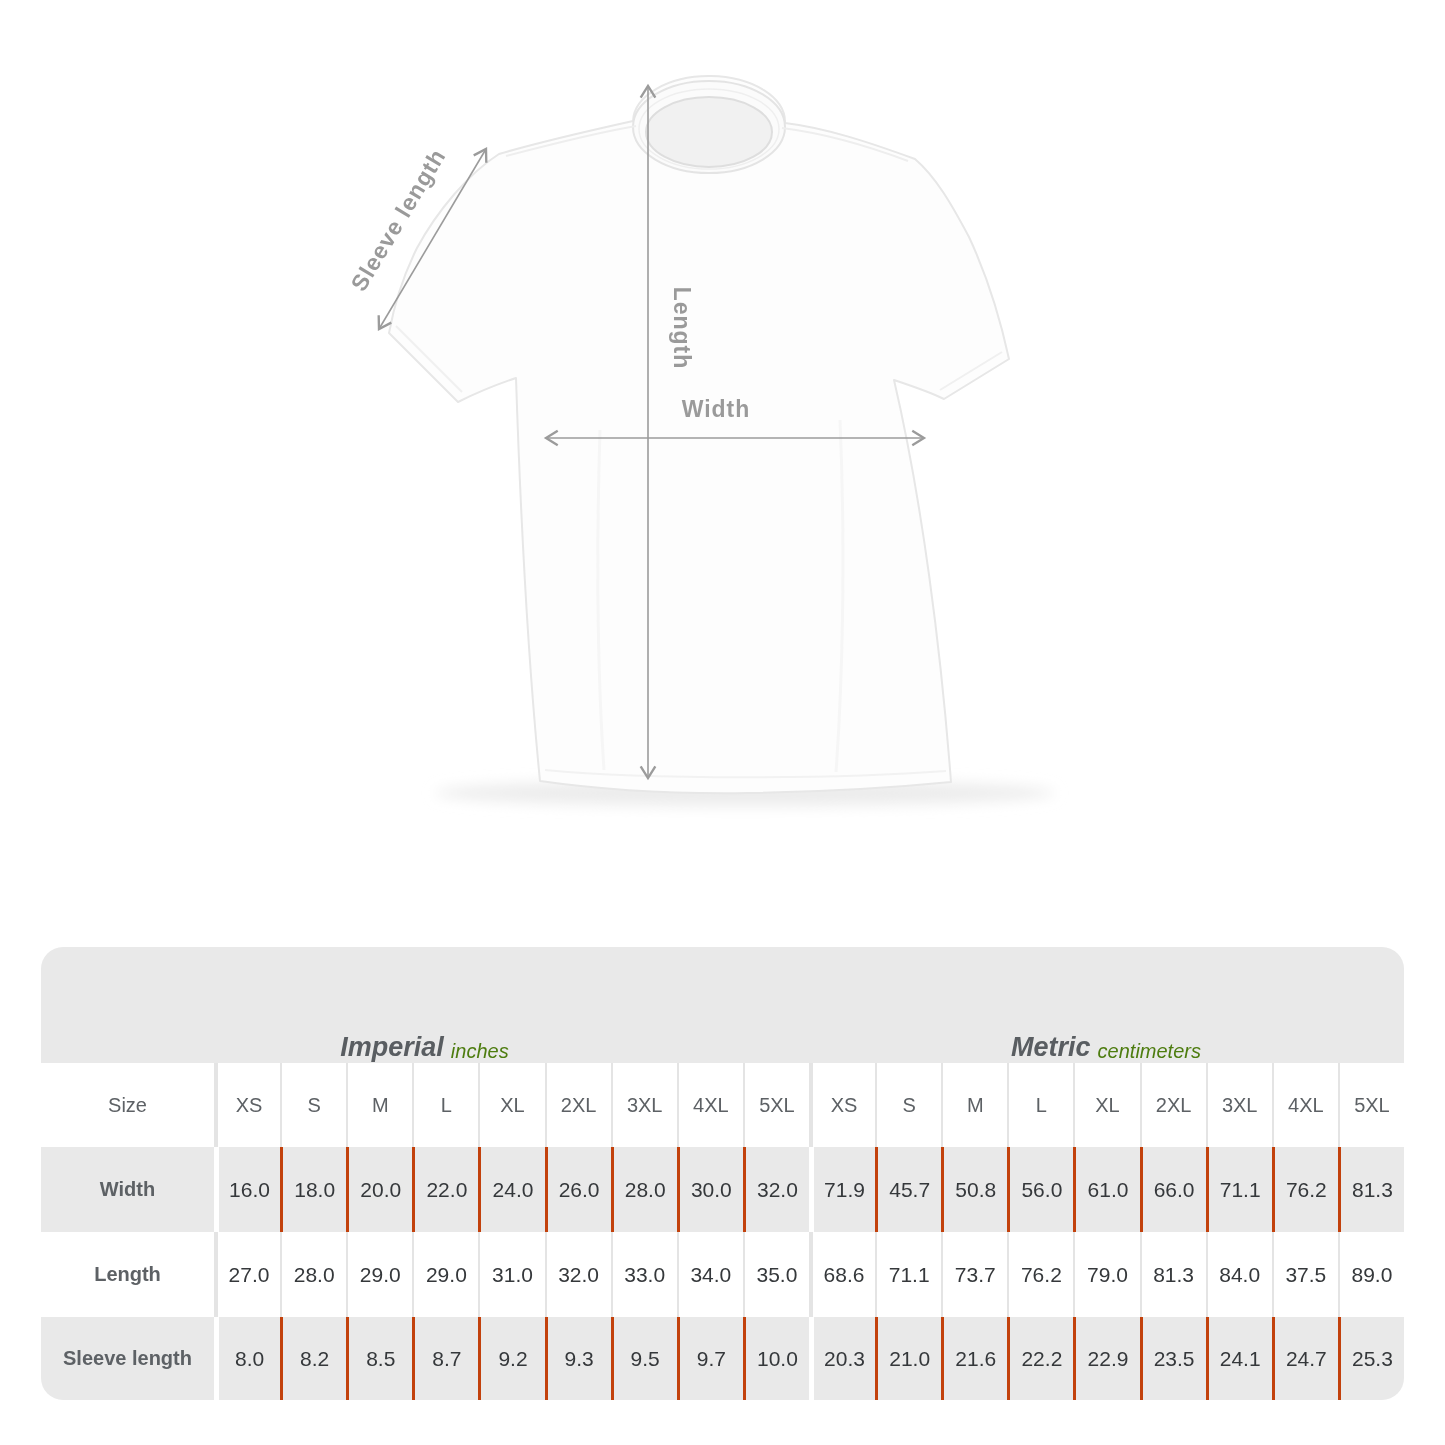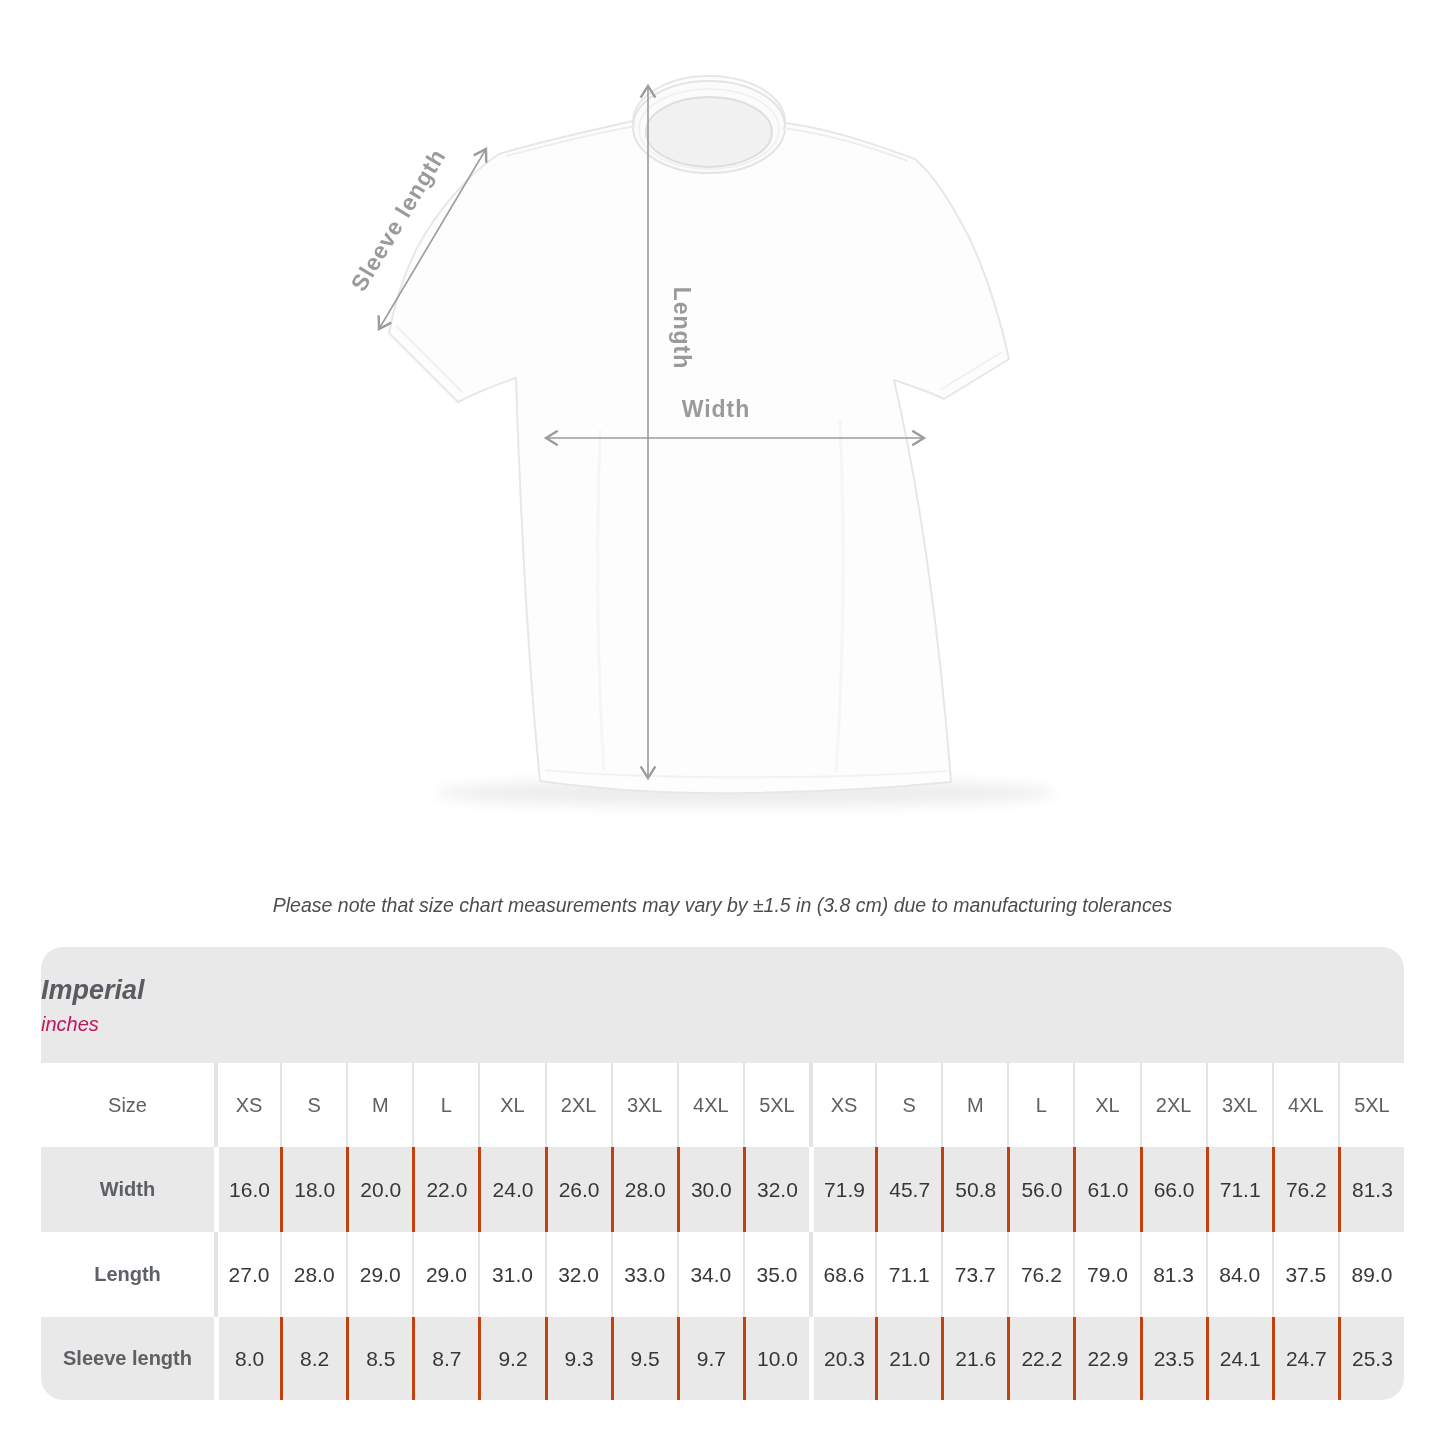--- a/index.html
+++ b/index.html
@@ -88,7 +88,6 @@
     <text transform="translate(405 224) rotate(-59)" font-size="23" text-anchor="middle">Sleeve length</text>
   </svg>
 
-  <div class="page-subtitle">Please note that size chart measurements may vary by ±1.5 in (3.8 cm) due to manufacturing tolerances</div>
 
   <div class="size-table">
 

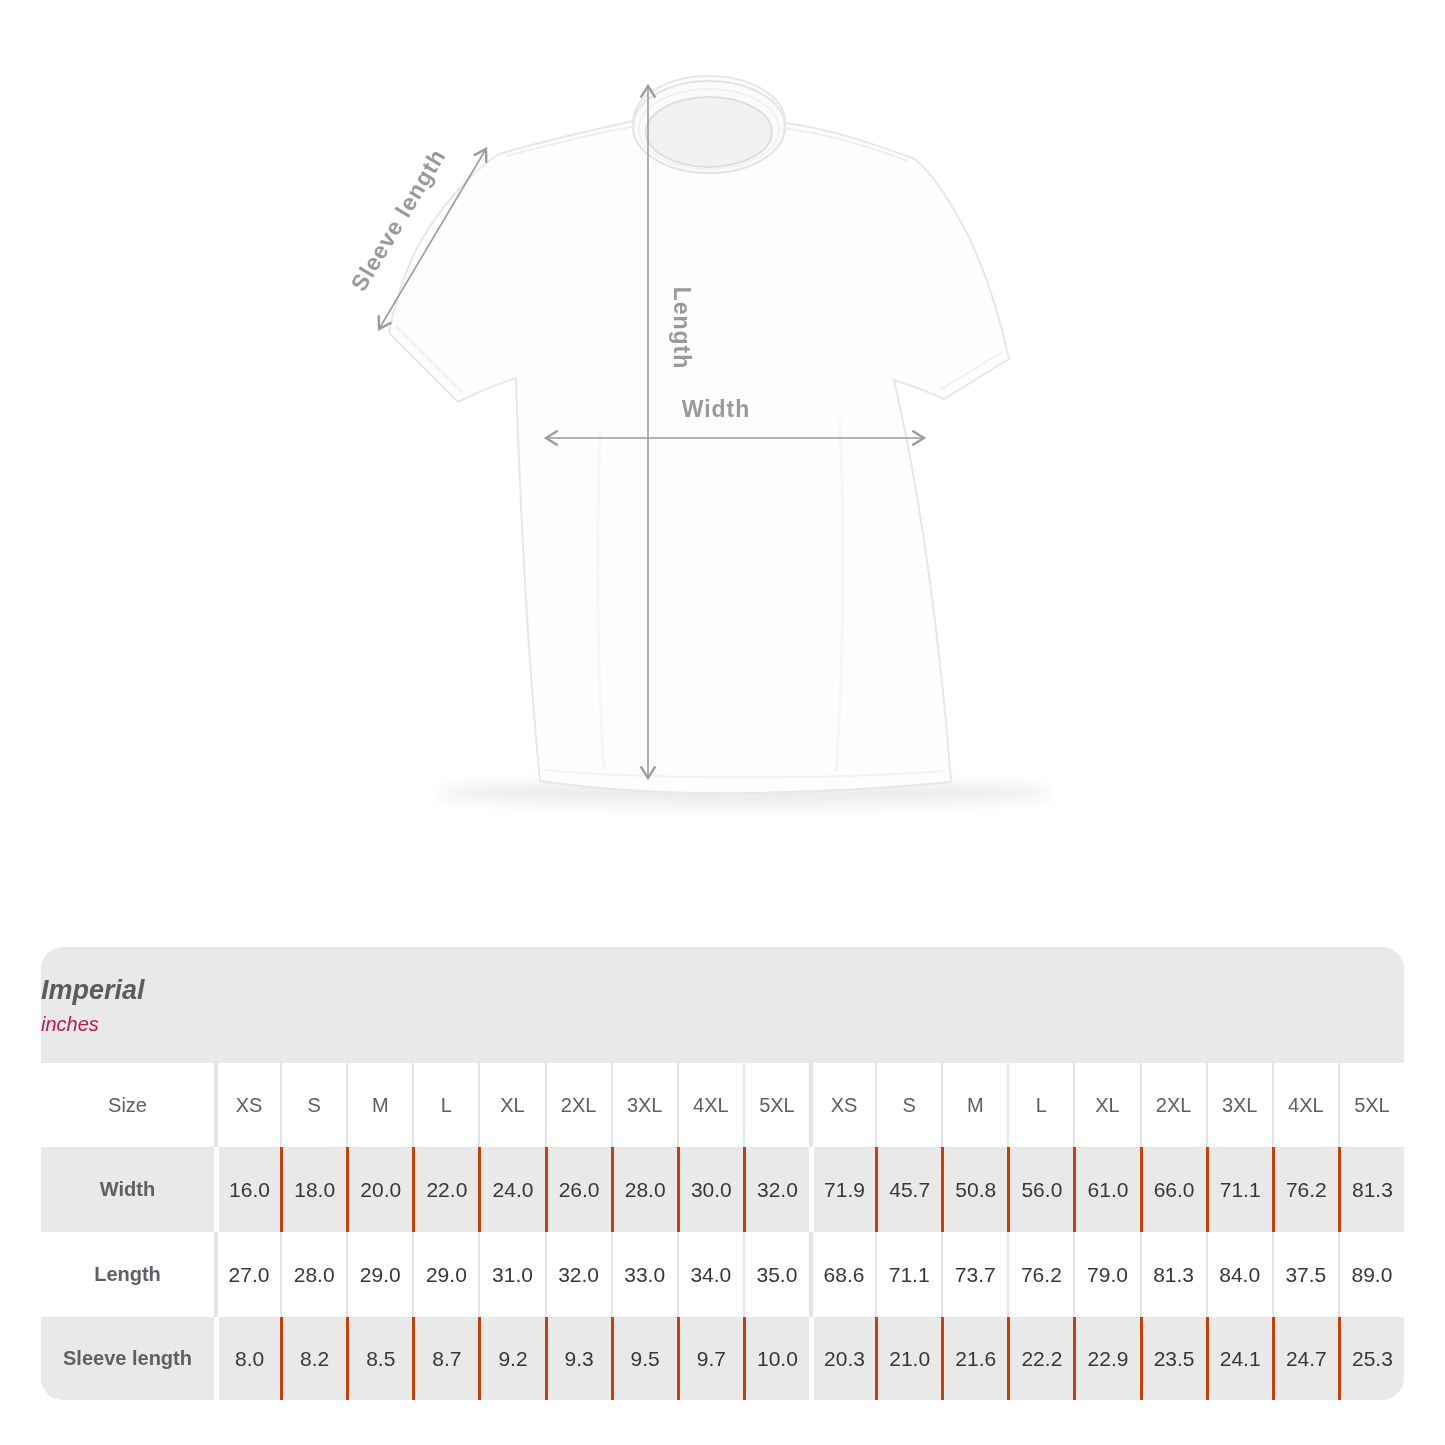--- a/index.html
+++ b/index.html
@@ -14,7 +14,7 @@
   .size-table{position:absolute;top:947px;left:41px;width:1363px;height:453px;
               border-radius:22px;overflow:hidden;background:#fff;}
   .band{display:grid;grid-template-columns:767px 1fr;background:#e9e9e9;height:116px;}
-  .ug{display:flex;flex-direction:column;align-items:flex-start;justify-content:center;gap:7px;}
+  .ug{display:flex;flex-direction:row;align-items:flex-end;justify-content:center;gap:7px;}
   .ug-name{font-size:27px;font-weight:bold;font-style:italic;color:#595d61;}
   .ug-unit{font-size:20px;font-style:italic;color:#be185d;}
   .trow{display:grid;grid-template-columns:173px repeat(18,1fr);}

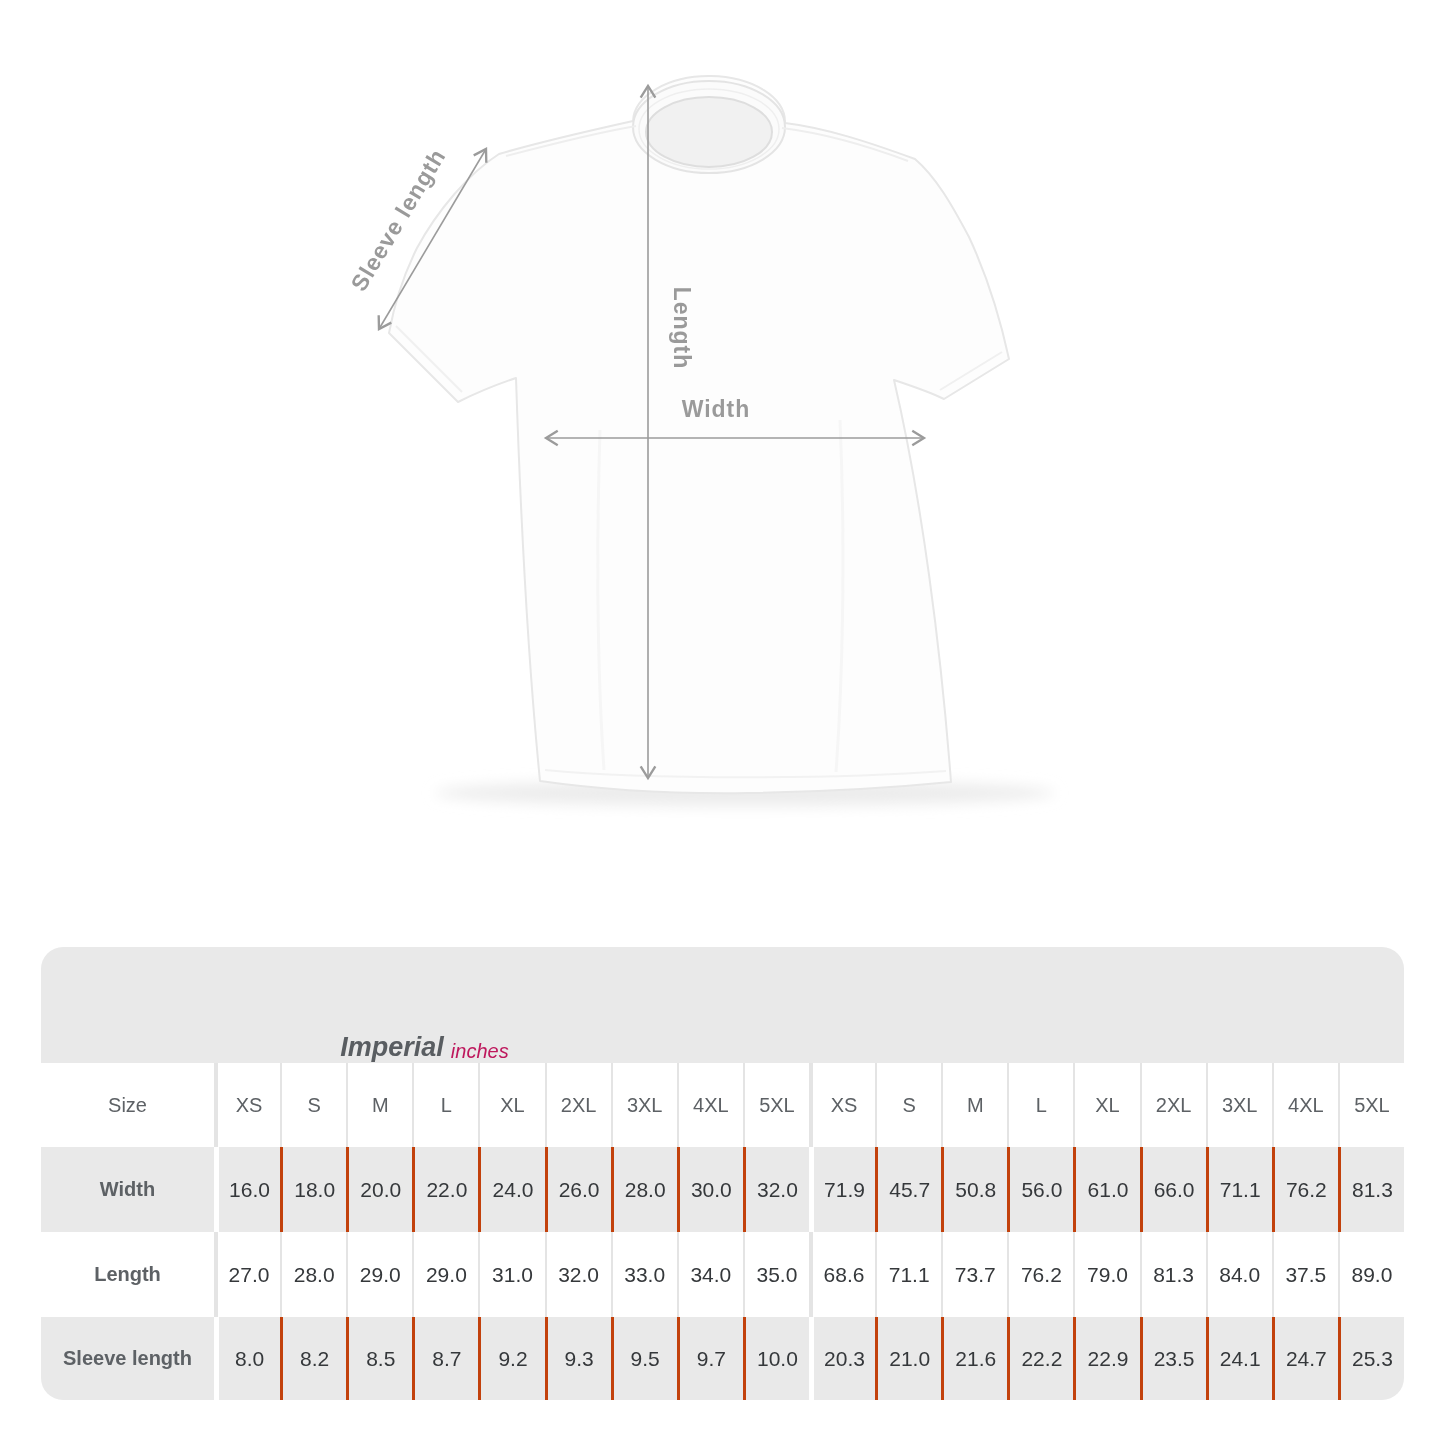--- a/index.html
+++ b/index.html
@@ -16,7 +16,7 @@
   .band{display:grid;grid-template-columns:767px 1fr;background:#e9e9e9;height:116px;}
   .ug{display:flex;flex-direction:row;align-items:flex-end;justify-content:center;gap:7px;}
   .ug-name{font-size:27px;font-weight:bold;font-style:italic;color:#595d61;}
-  .ug-unit{font-size:20px;font-style:italic;color:#be185d;}
+  .ug-unit{font-size:20px;font-style:italic;color:#4d7c0f;}
   .trow{display:grid;grid-template-columns:173px repeat(18,1fr);}
   .cell{display:flex;align-items:center;justify-content:center;}
   .r-size{height:84px;background:#ffffff;}

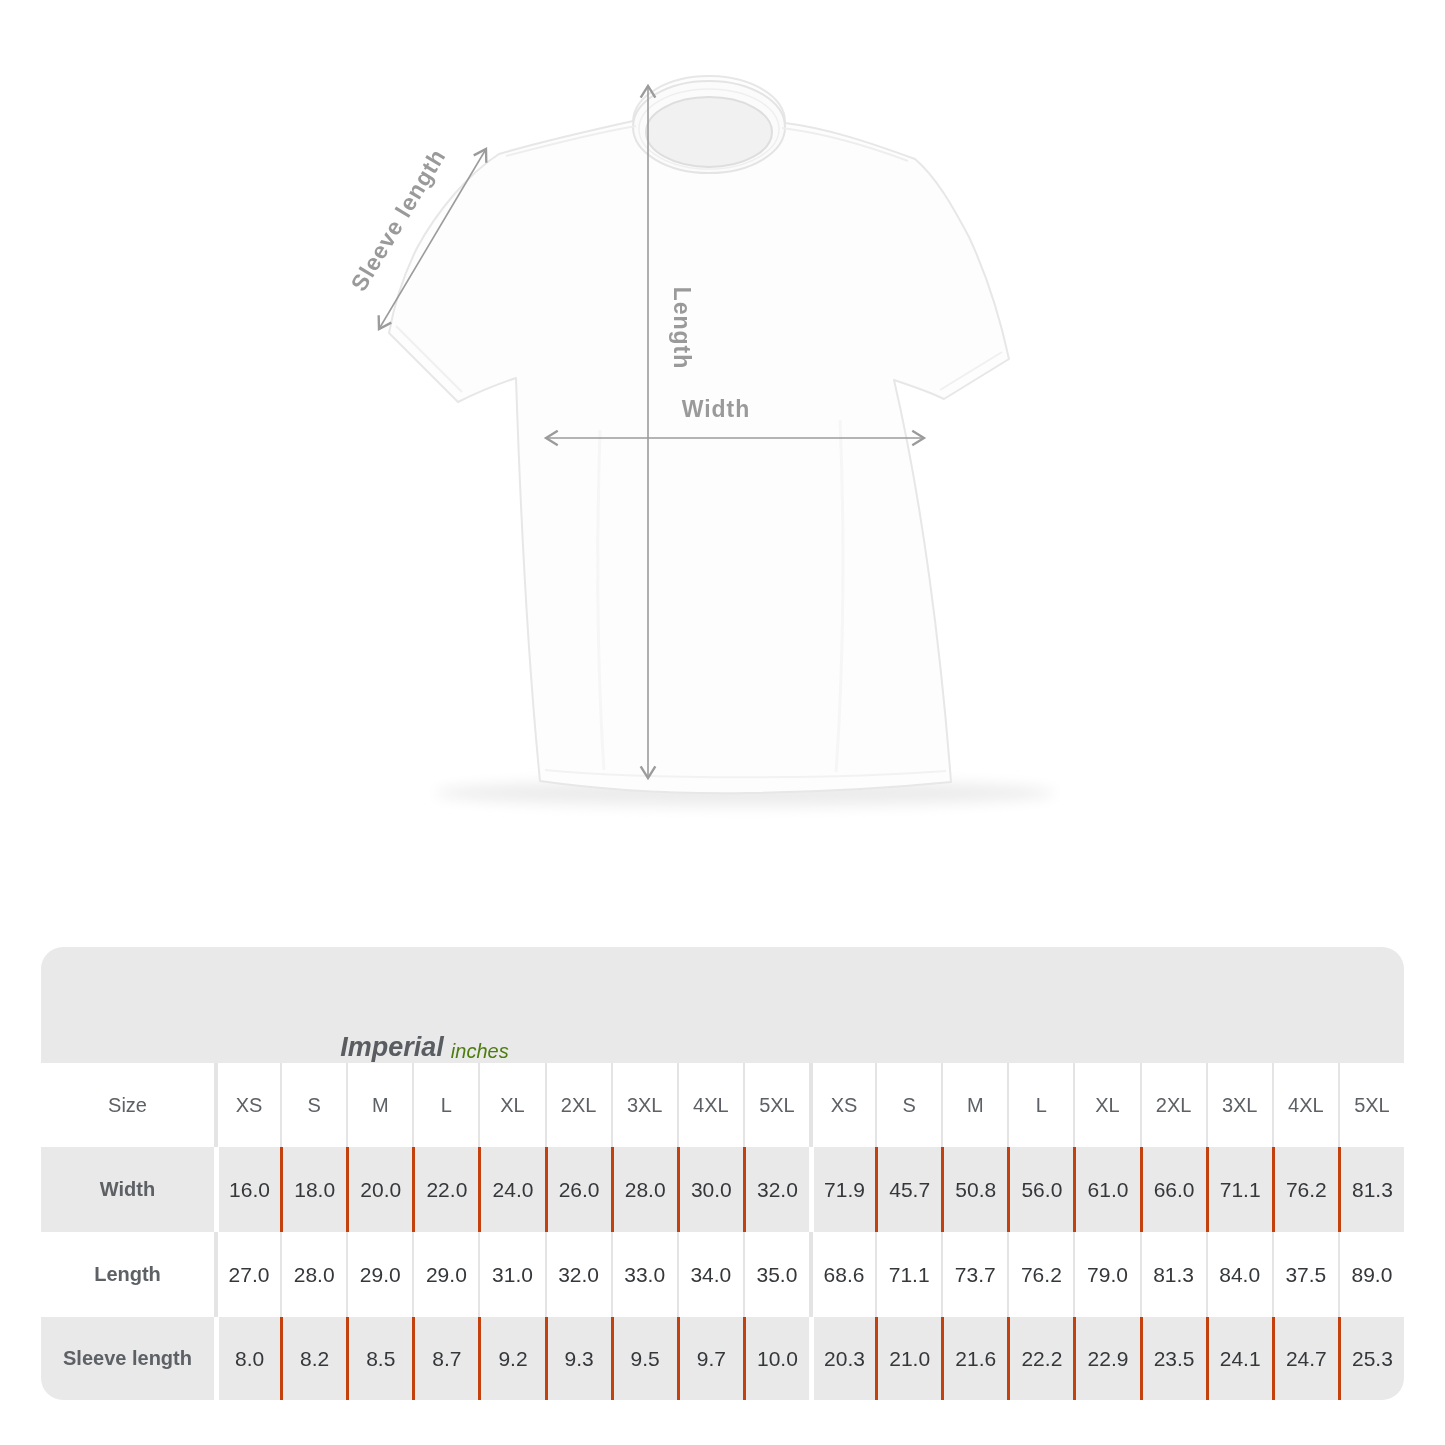--- a/index.html
+++ b/index.html
@@ -96,6 +96,10 @@
         <div class="ug-name">Imperial</div>
         <div class="ug-unit">inches</div>
       </div>
+      <div class="ug">
+        <div class="ug-name">Metric</div>
+        <div class="ug-unit">centimeters</div>
+      </div>
     </div>
 
     <div class="trow r-size">

